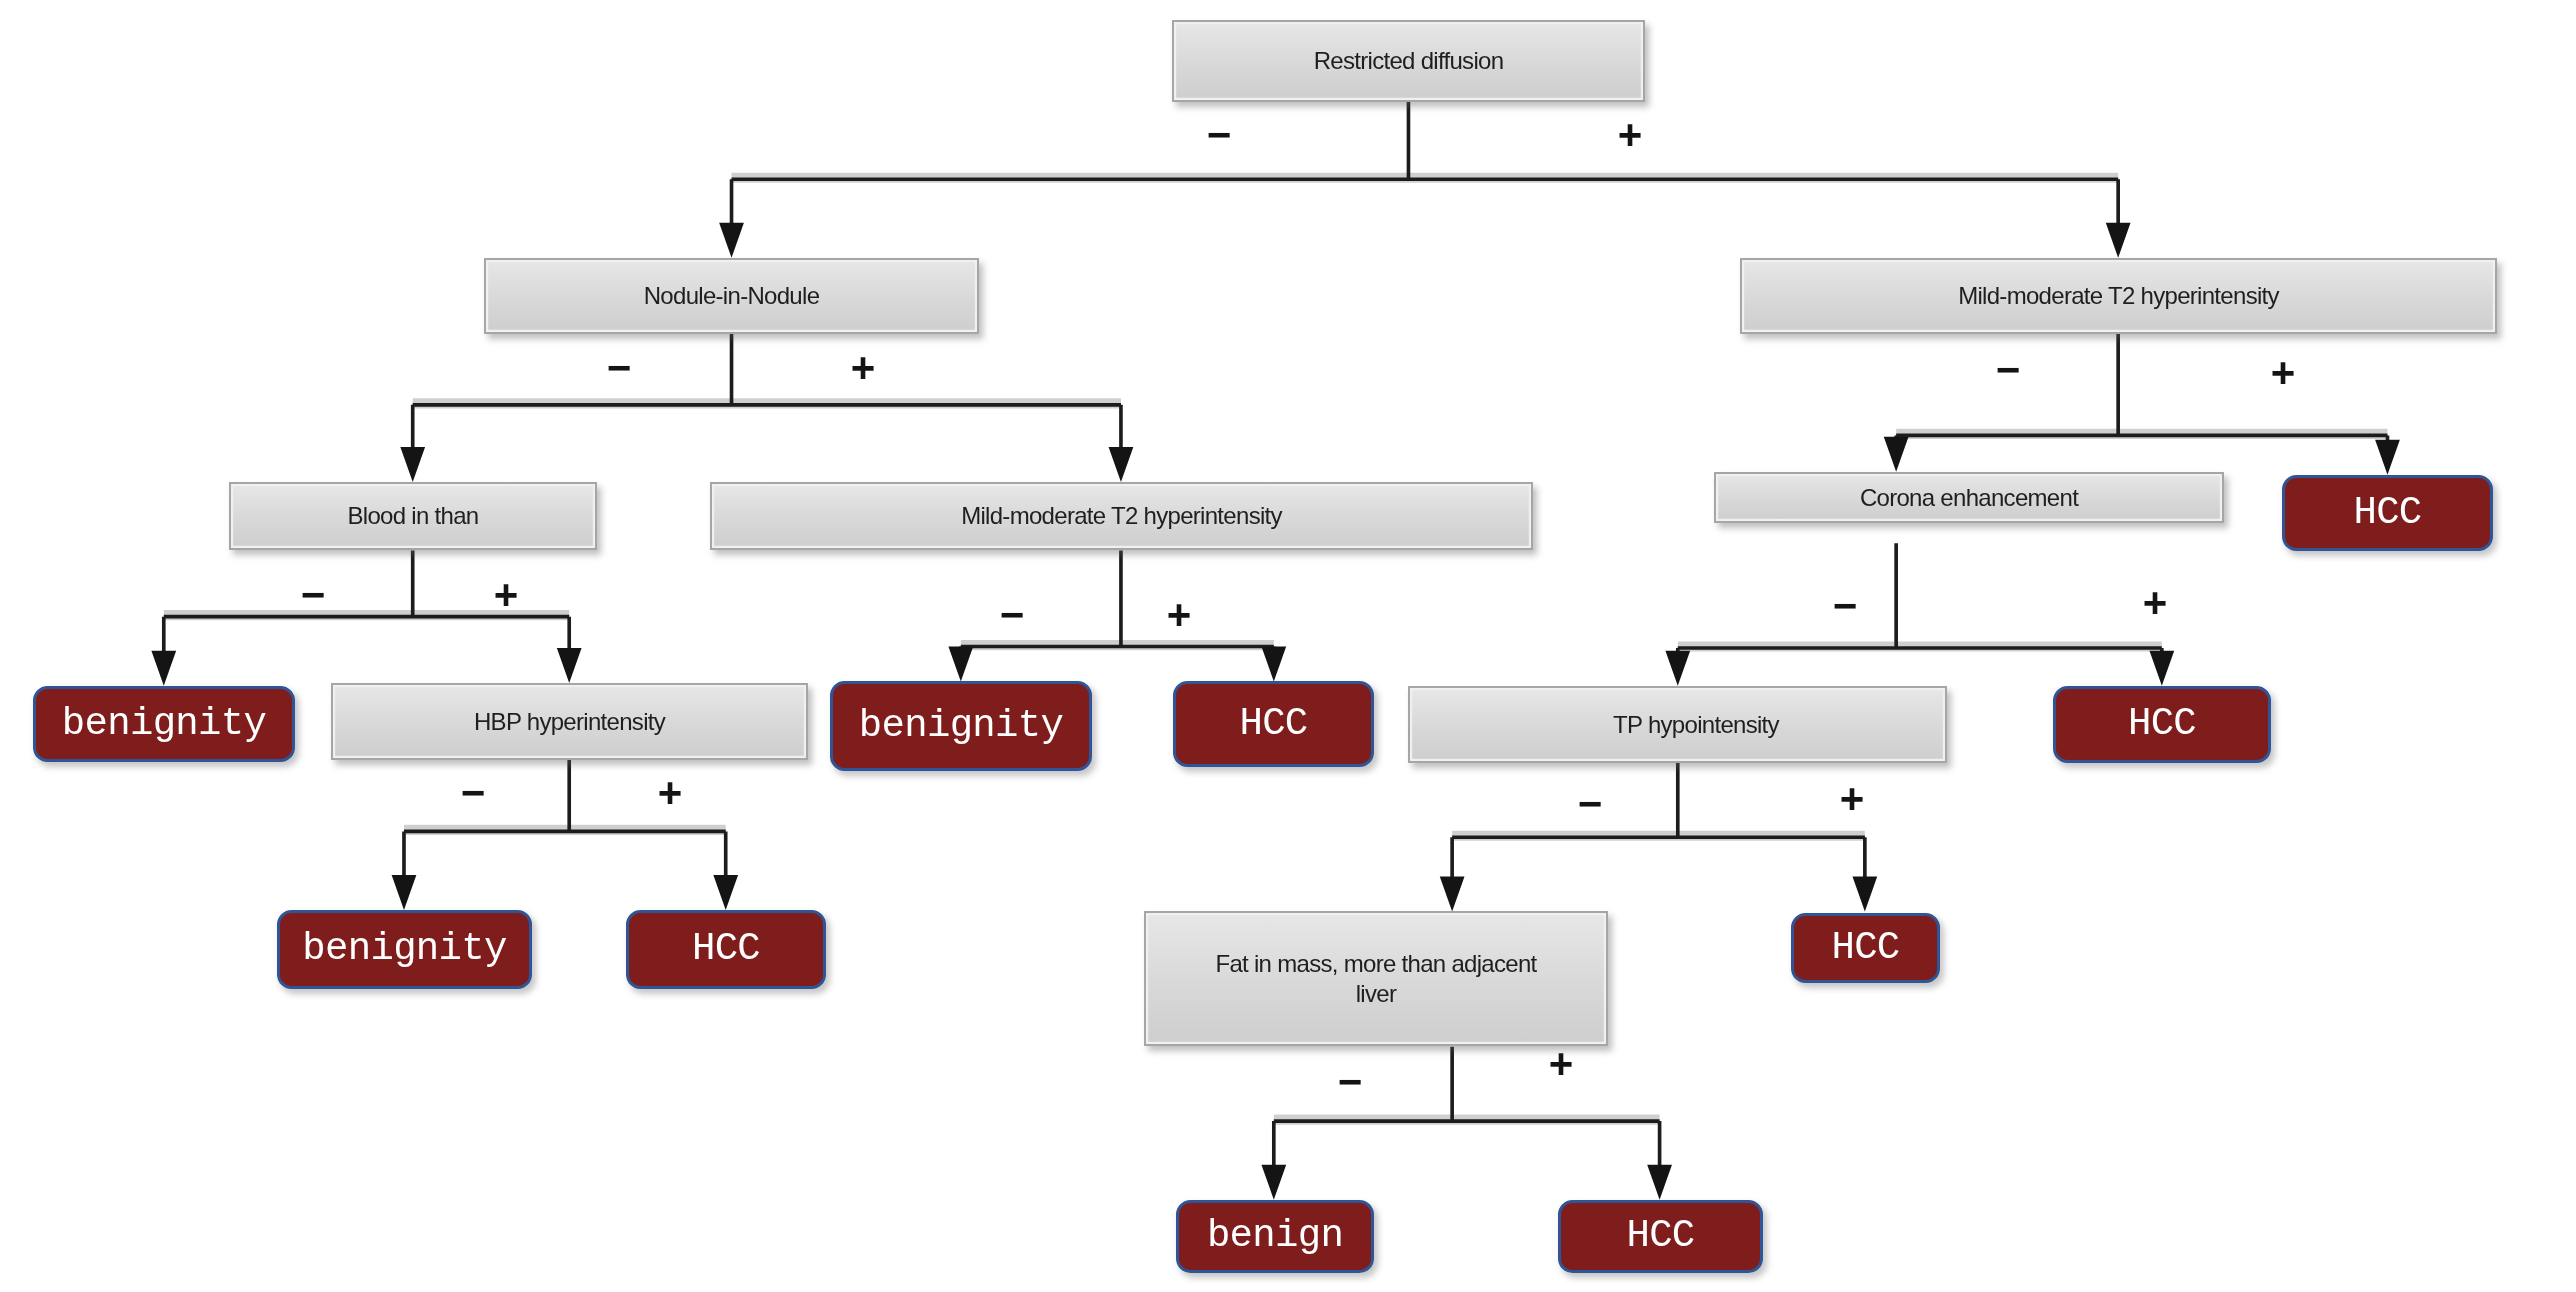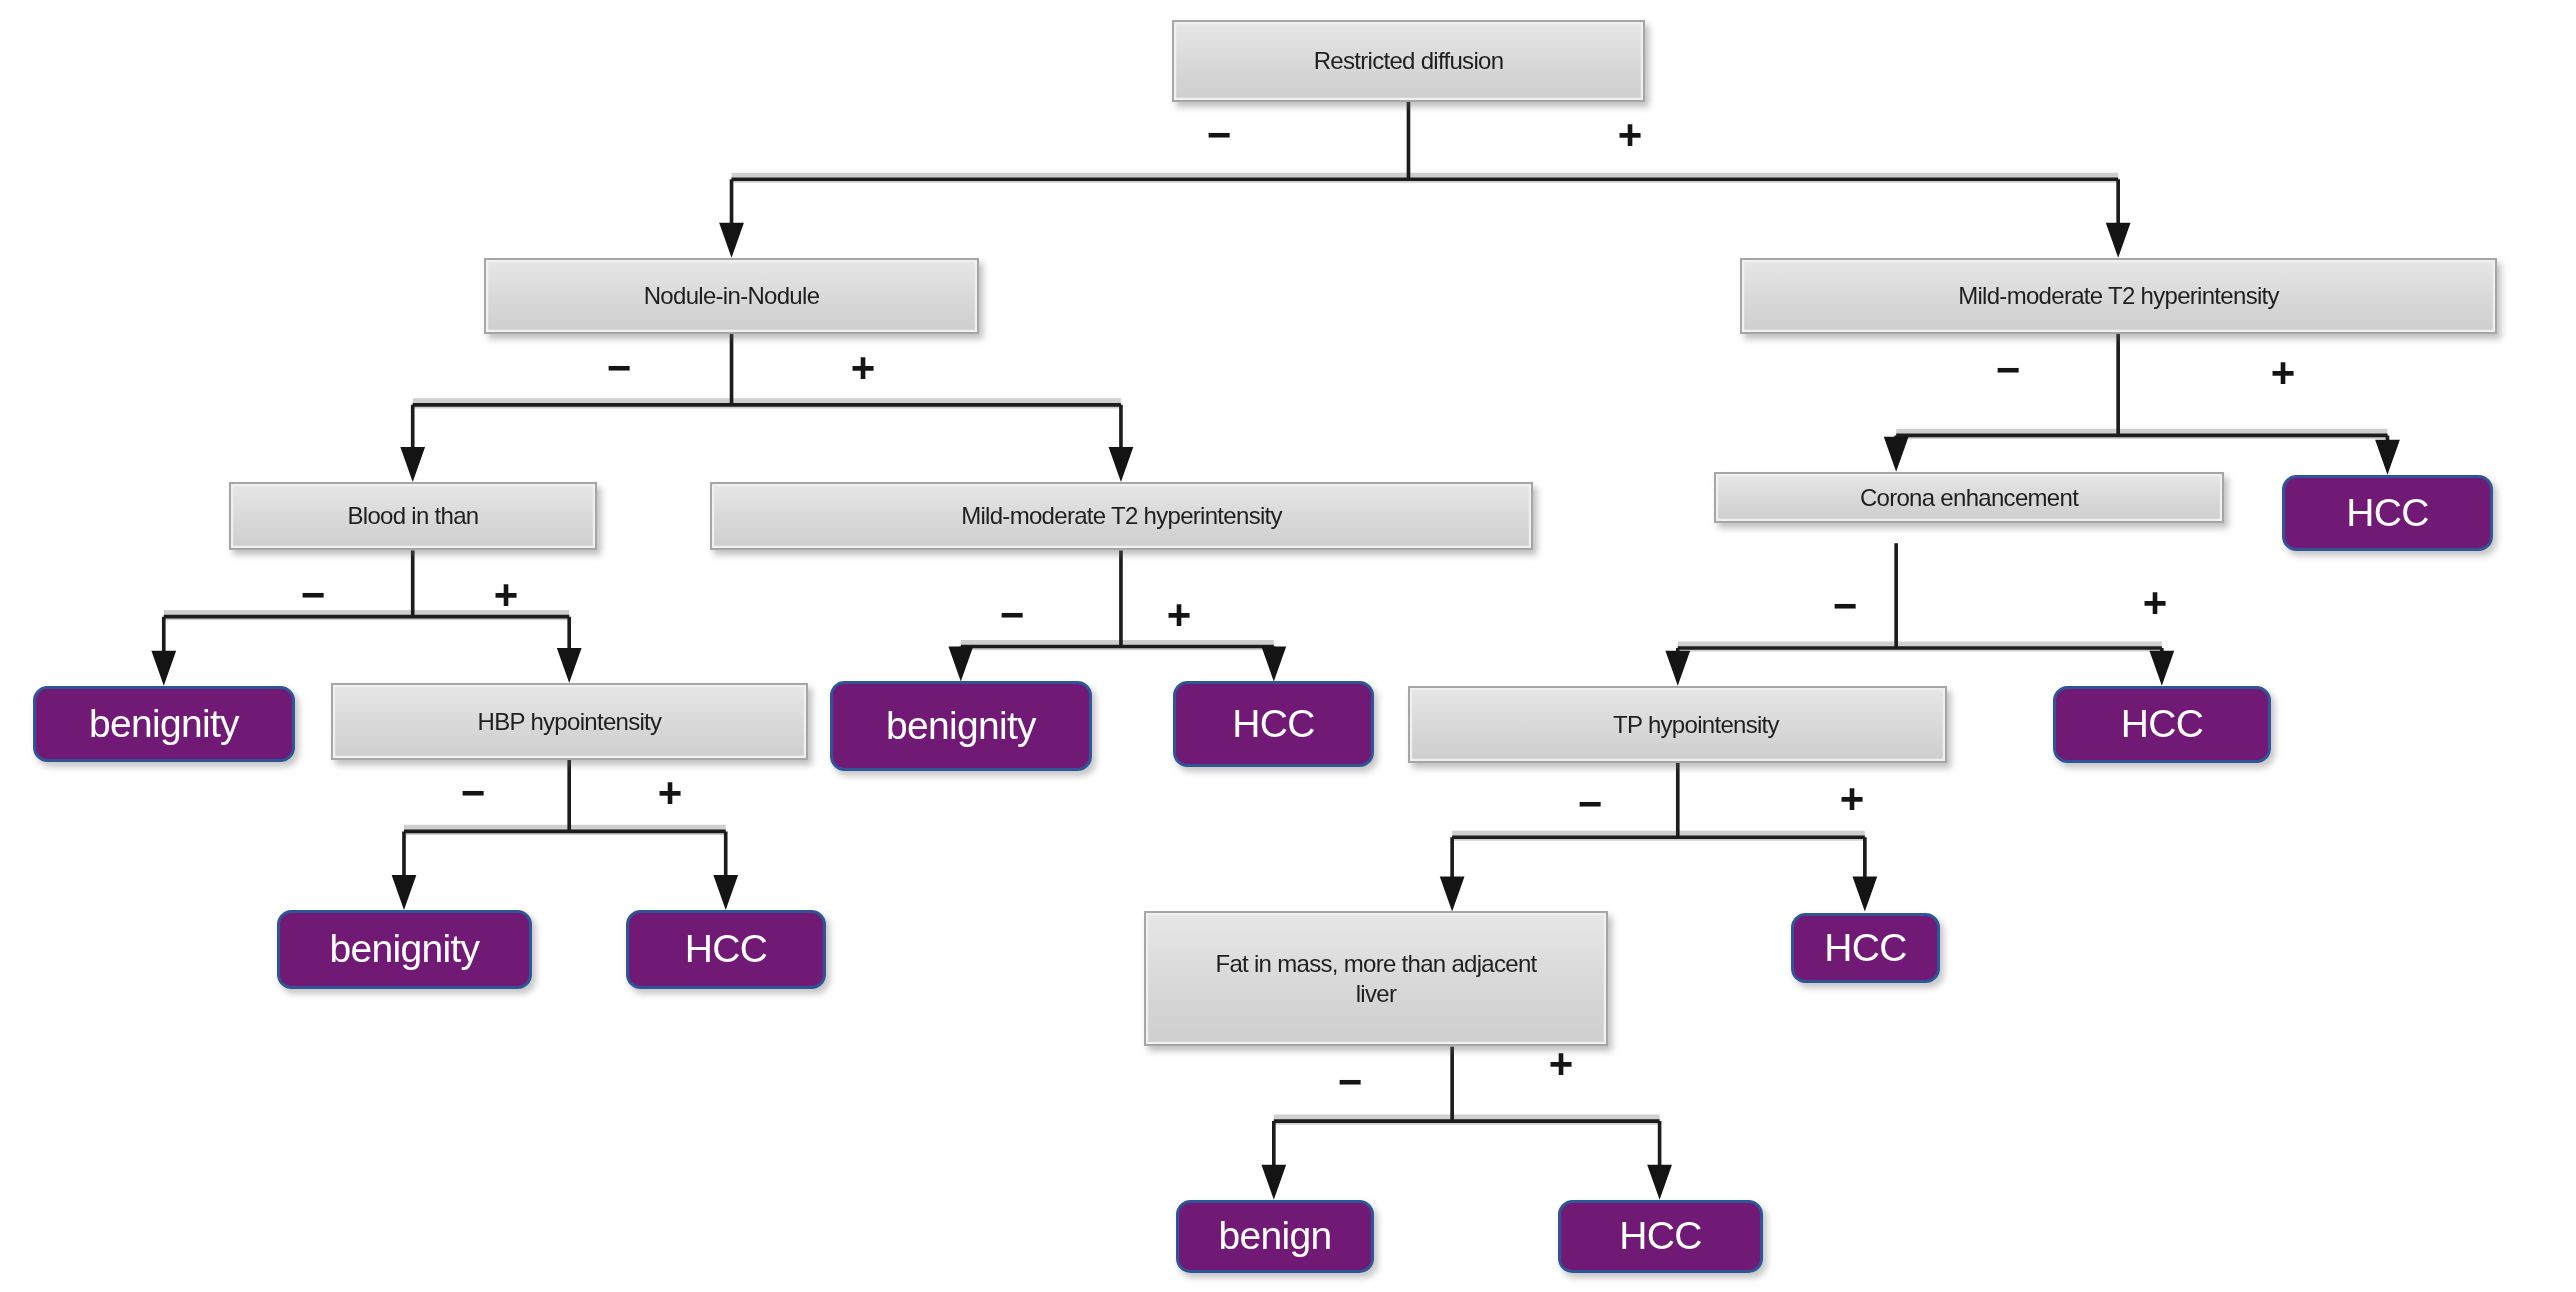--- a/index.html
+++ b/index.html
@@ -26,12 +26,13 @@
     font-size:24px;
   }
   .node.blue{
-    background:#701a75;
+    background:#7f1d1d;
     border:3.6px solid #2f5597;
     border-radius:14.6px;
     box-shadow:3.6px 4.4px 6.6px rgba(95,95,95,0.35);
     color:#ffffff;
     font-size:39px;
+    font-family:Liberation Mono, monospace;
   }
   .sign{
     position:absolute;

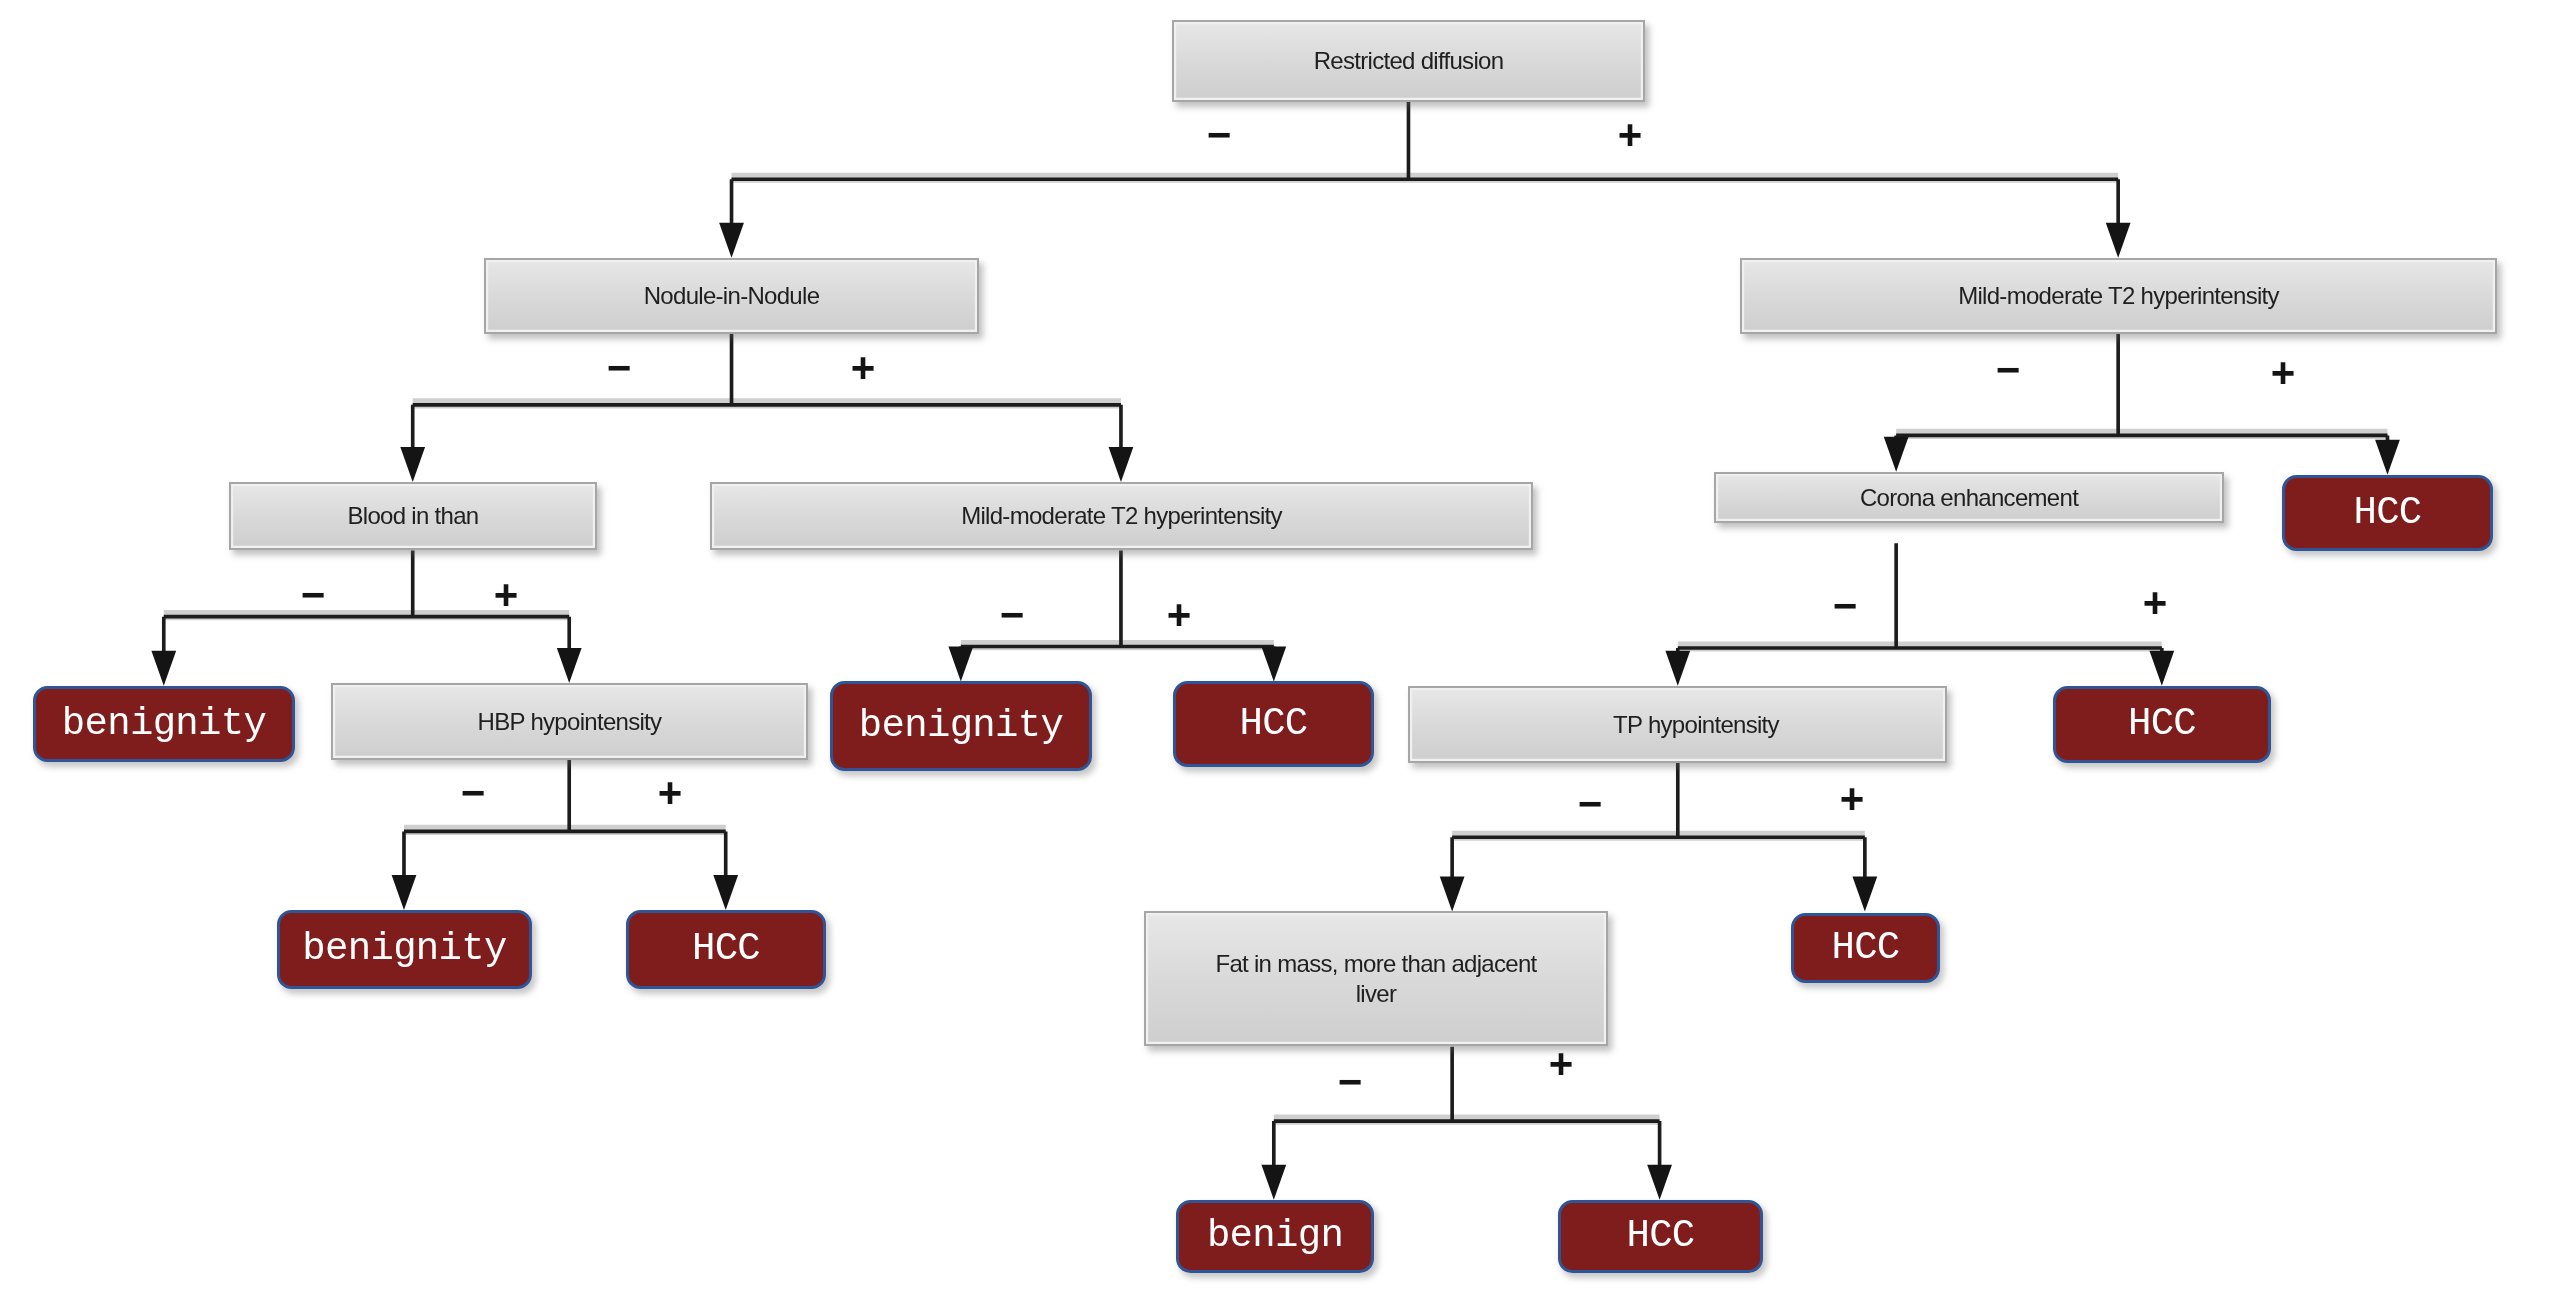--- a/index.html
+++ b/index.html
@@ -93,7 +93,7 @@
   <div class="node gray" style="left:1714px;top:472px;width:510px;height:51px;">Corona enhancement</div>
   <div class="node blue" style="left:2282px;top:475px;width:211px;height:76px;">HCC</div>
   <div class="node blue" style="left:33px;top:686px;width:262px;height:76px;">benignity</div>
-  <div class="node gray" style="left:331px;top:683px;width:477px;height:77px;">HBP hypointensity</div>
+  <div class="node gray" style="left:331px;top:683px;width:477px;height:77px;">HBP hyperintensity</div>
   <div class="node blue" style="left:830px;top:681px;width:262px;height:90px;">benignity</div>
   <div class="node blue" style="left:1173px;top:681px;width:201px;height:86px;">HCC</div>
   <div class="node gray" style="left:1408px;top:686px;width:539px;height:77px;padding-left:37px;">TP hypointensity</div>

